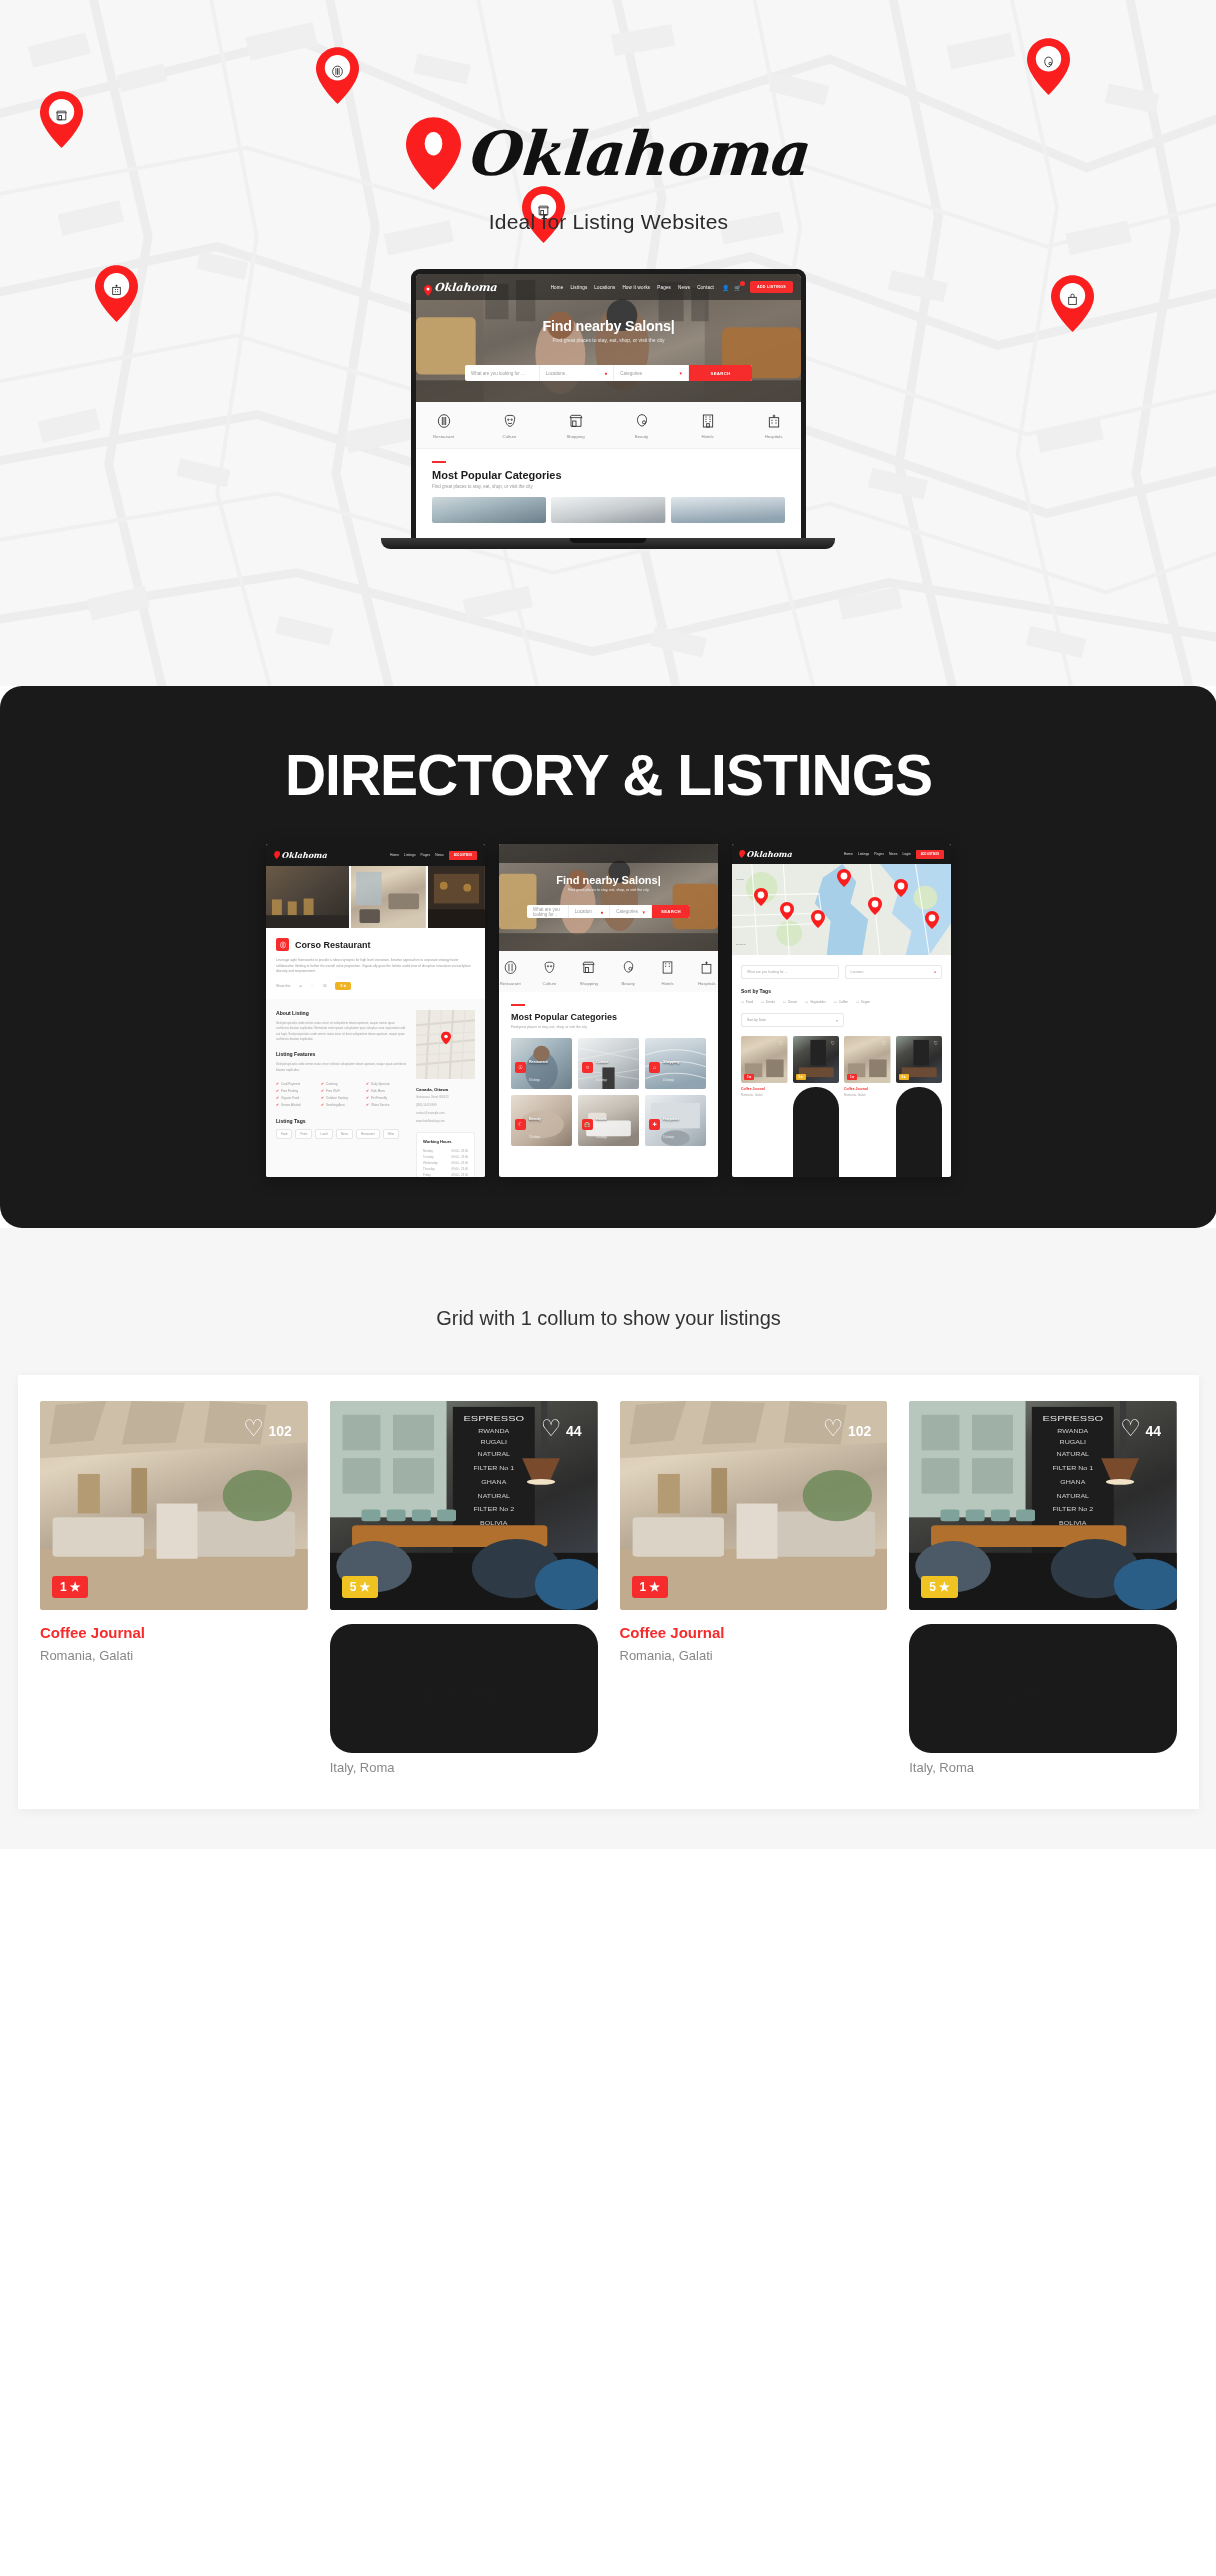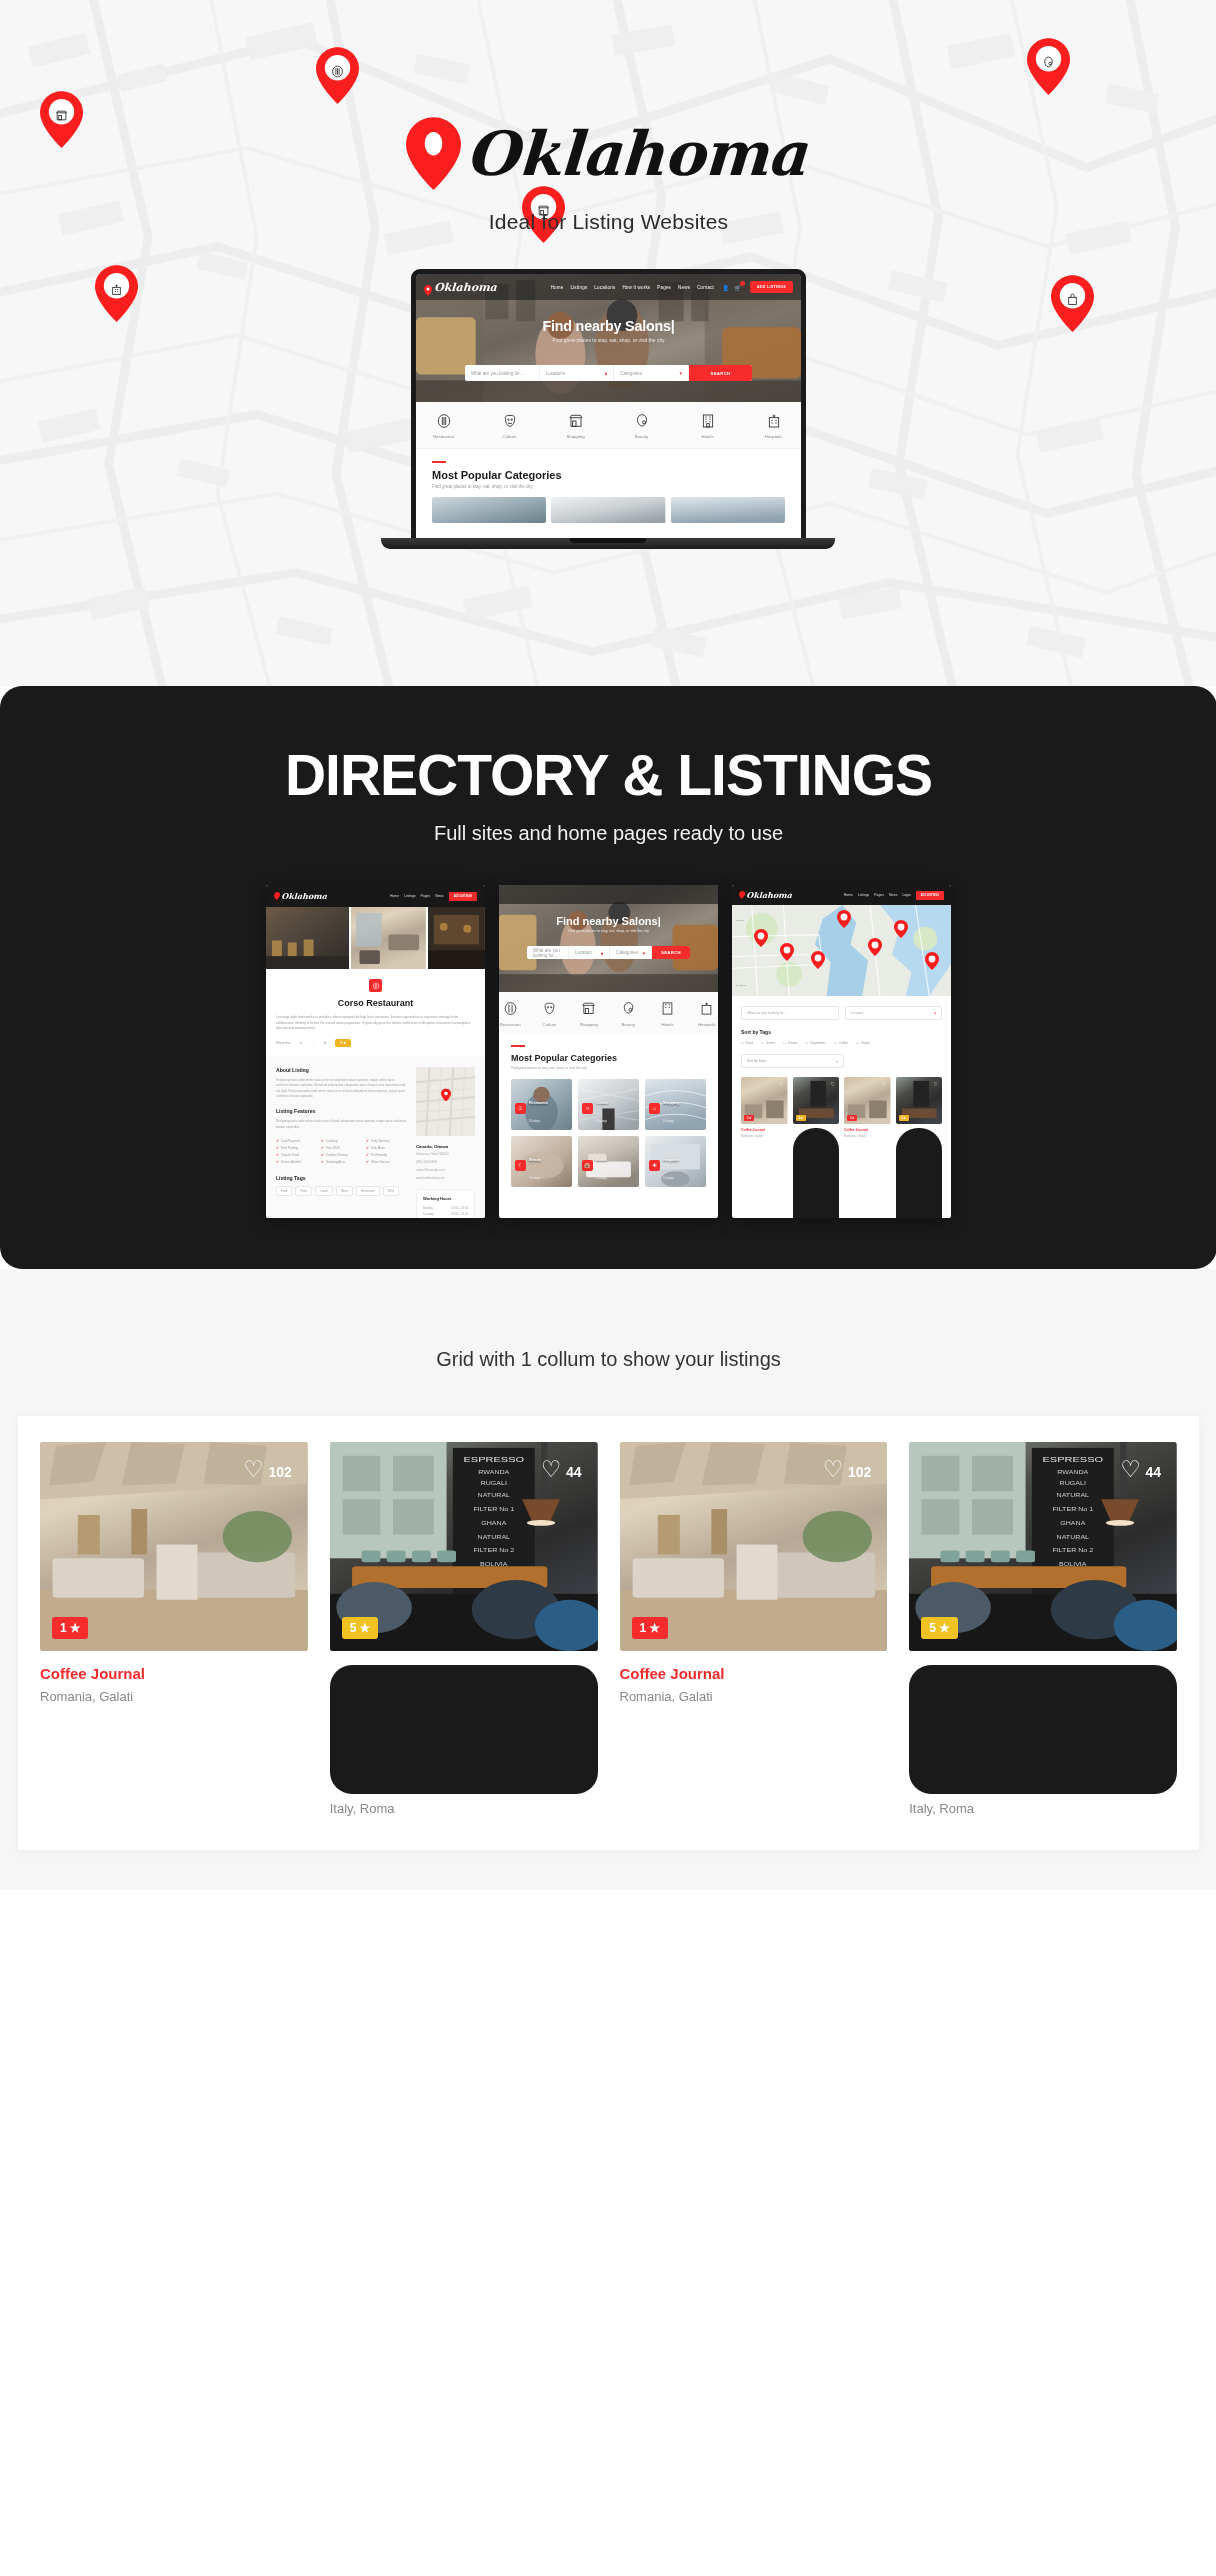--- a/index.html
+++ b/index.html
@@ -640,7 +640,6 @@
 
   <section class="dark">
     <h1>DIRECTORY &amp; LISTINGS</h1>
-    <div class="sub">Full sites and home pages ready to use</div>
 
     <div class="panels">
 

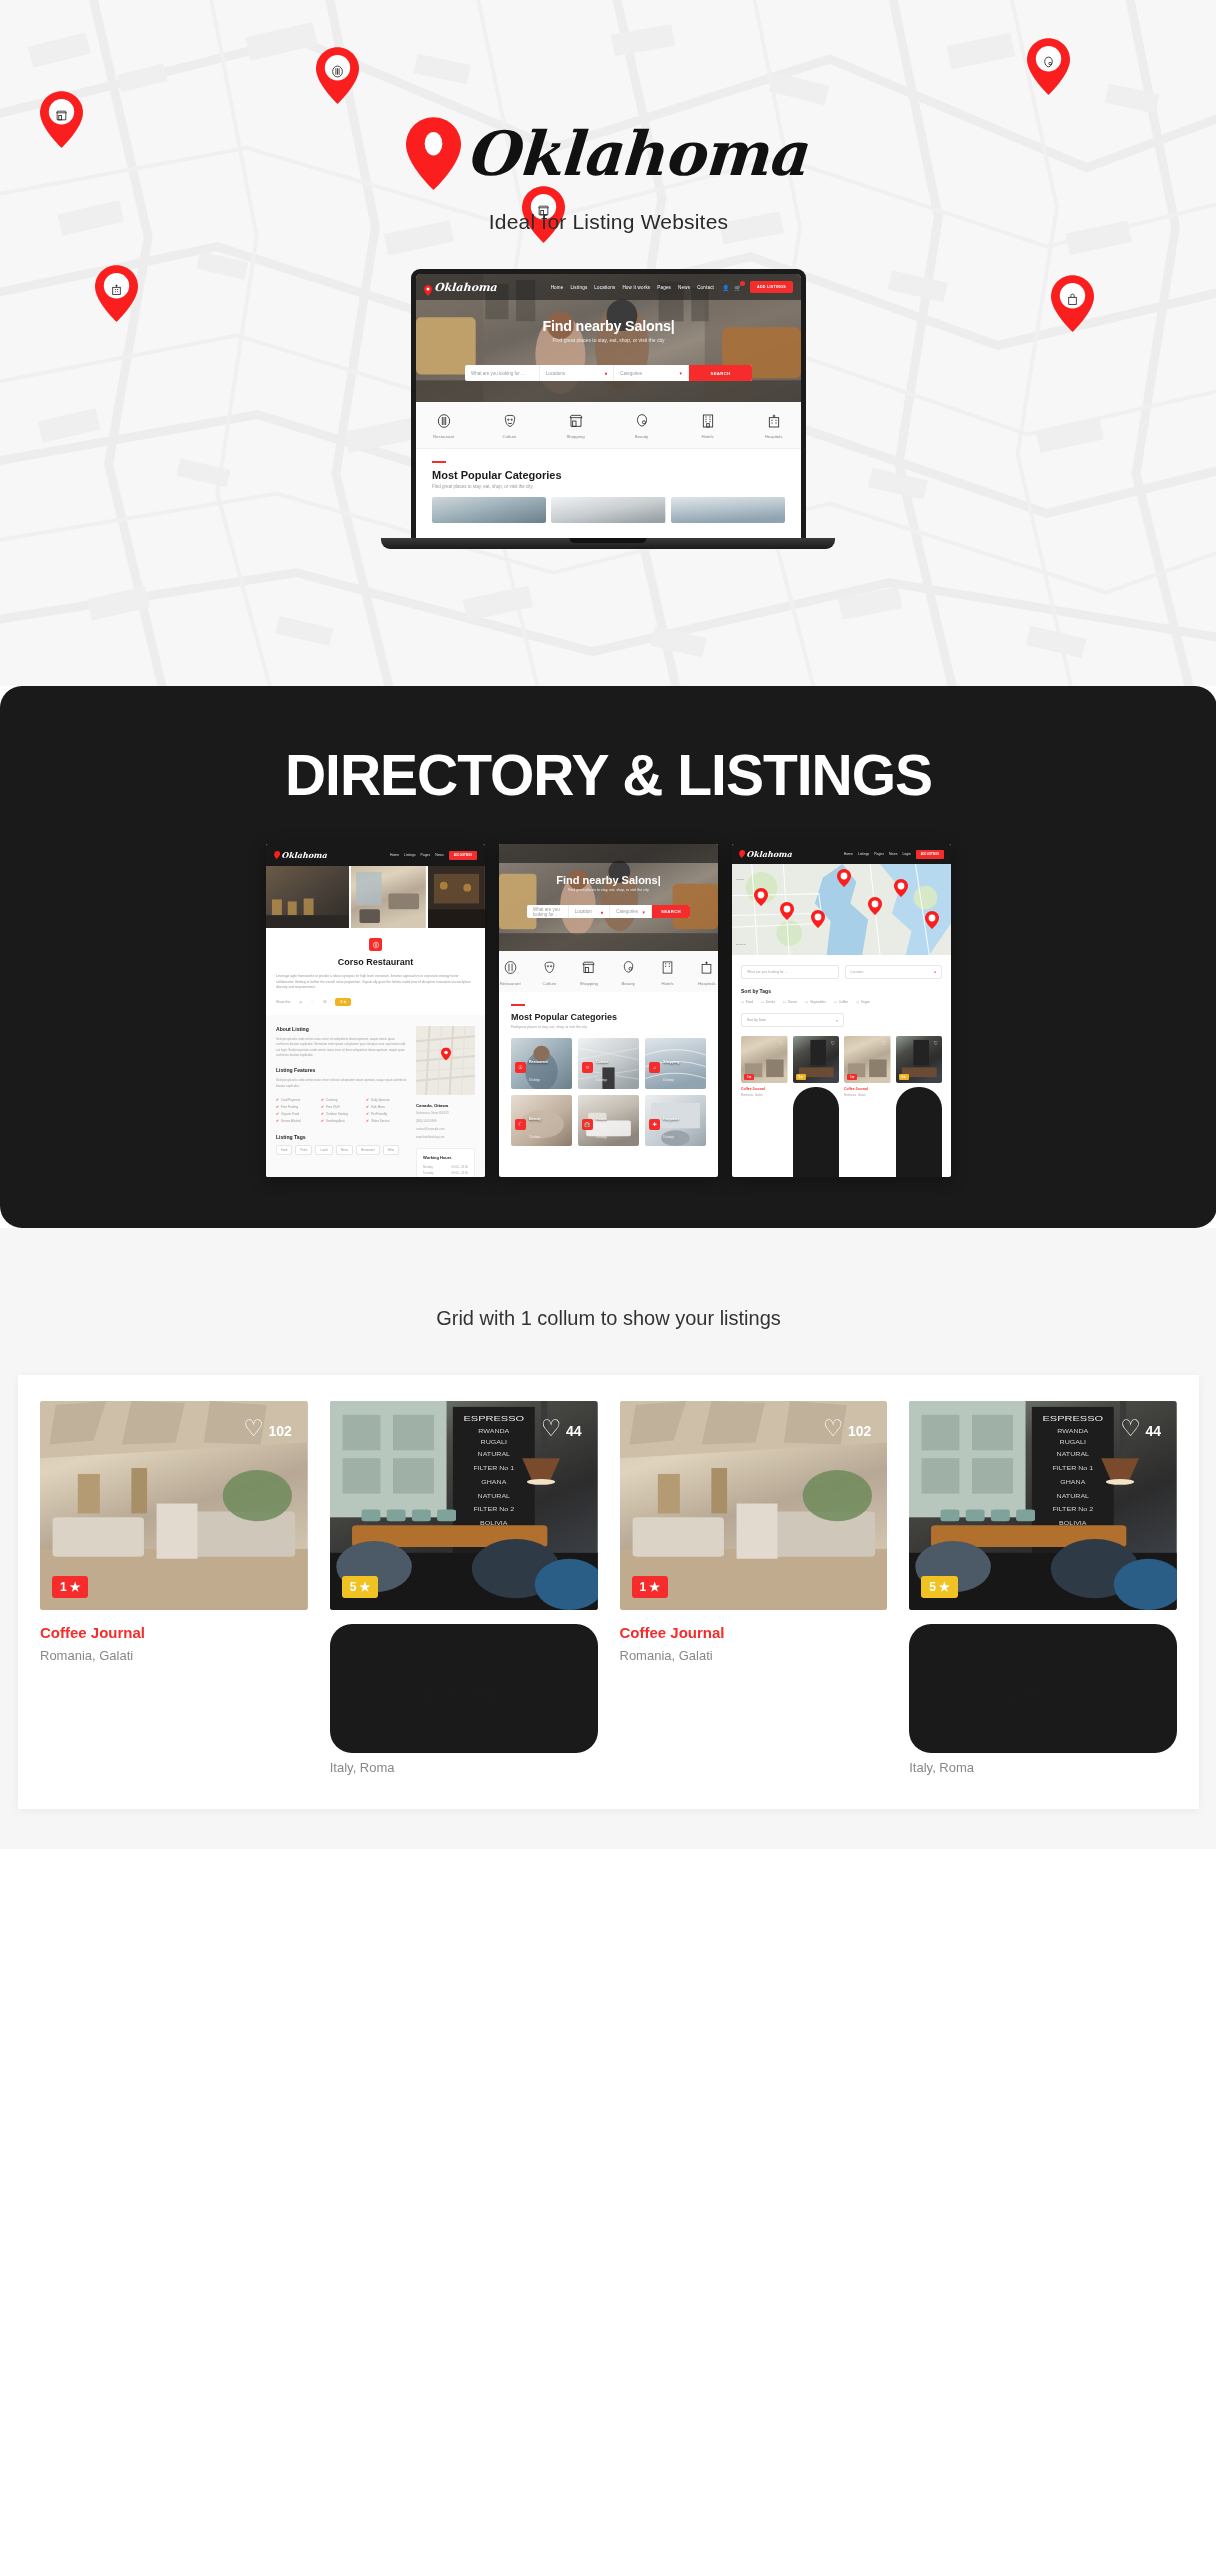--- a/index.html
+++ b/index.html
@@ -171,7 +171,7 @@
   .p1-gallery { display:flex; gap:2px; height:62px;}
   .g-a { flex:0 0 38%; } .g-b { flex:1; } .g-c{ flex:0 0 26%;}
   .g-a,.g-b,.g-c { overflow:hidden;}
-  .p1-title { display:flex; align-items:center; gap:6px; padding:10px 10px 0;flex-direction:column;}
+  .p1-title { display:flex; align-items:center; gap:6px; padding:10px 10px 0;}
   .p1-badge { width:13px; height:13px; background:#f62b2b; border-radius:2px; display:flex;align-items:center;justify-content:center;color:#fff;font-size:7px;}
   .p1-title h4 { font-size:9px; font-weight:bold; color:#1b1b1b;}
   .p1-para { padding:7px 10px 0; font-size:3.2px; color:#9a9a9a; line-height:1.75;}

